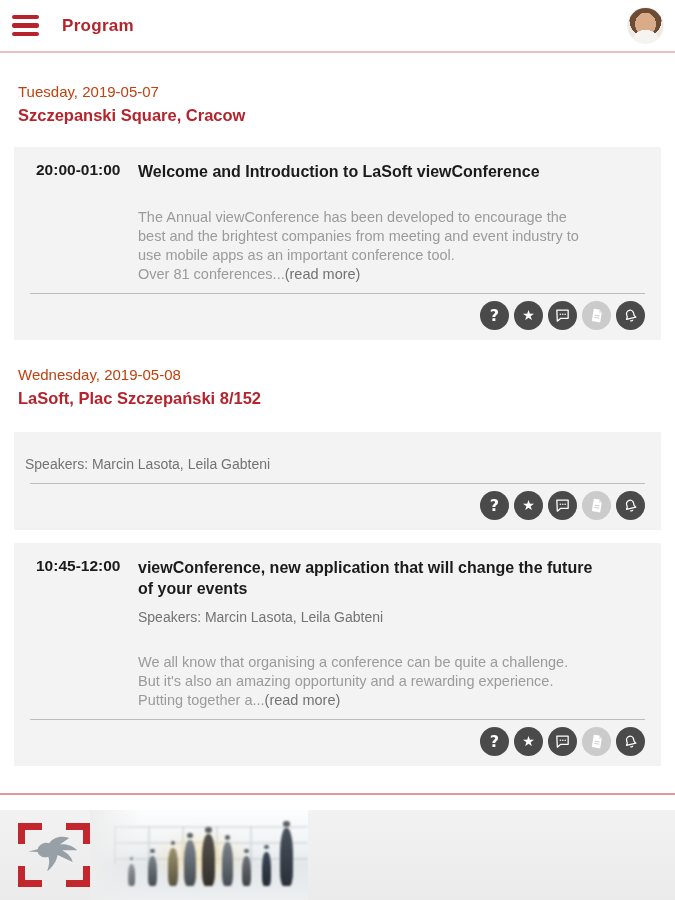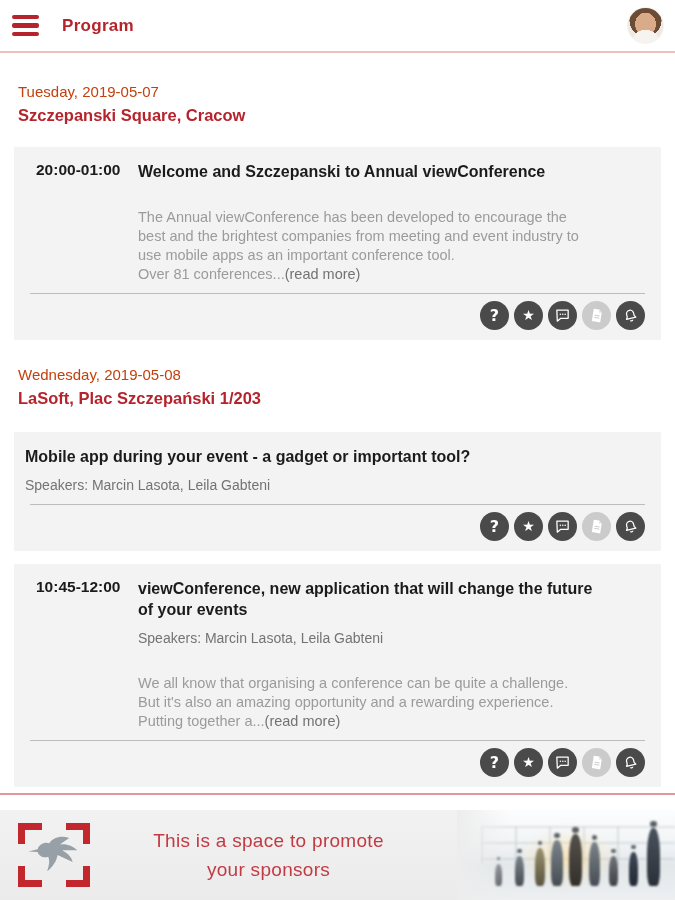--- a/index.html
+++ b/index.html
@@ -129,7 +129,7 @@
       <div class="row">
         <div class="time">20:00-01:00</div>
         <div class="body">
-          <h3 class="title">Welcome and Szczepanski to Annual viewConference</h3>
+          <h3 class="title">Welcome and Introduction to LaSoft viewConference</h3>
           <p class="desc"><span>The Annual viewConference has been developed to encourage the best and the brightest companies from meeting and event industry to use mobile apps as an important conference tool.</span></p>
           <p class="trunc-line"><span>Over 81 conferences...</span><a class="readmore">(read more)</a></p>
         </div>

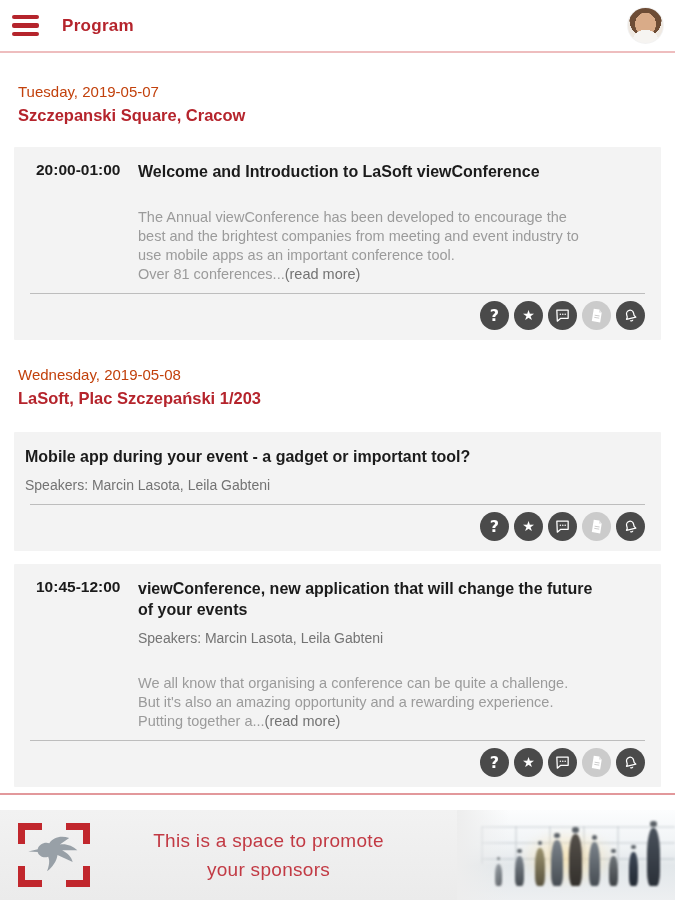--- a/index.html
+++ b/index.html
@@ -168,7 +168,7 @@
 
     <div class="section-head" style="margin-top:4px">
       <div class="section-date" style="margin-top:26px">Wednesday, 2019-05-08</div>
-      <div class="section-location">LaSoft, Plac Szczepański 1/203</div>
+      <div class="section-location">LaSoft, Plac Szczepański 8/152</div>
     </div>
 
     <article class="card" style="margin-top:24px">

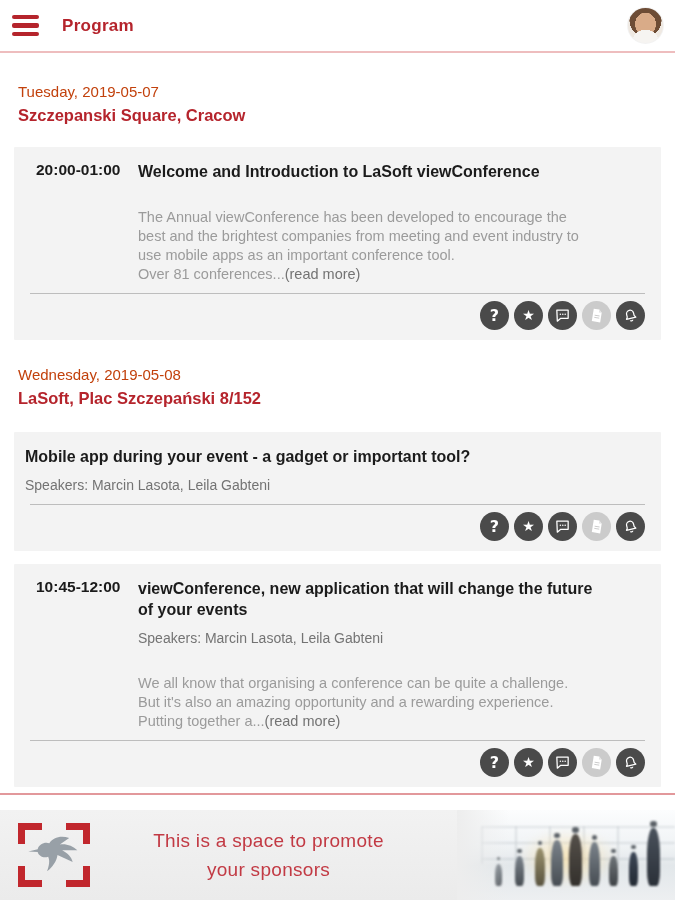--- a/index.html
+++ b/index.html
@@ -174,7 +174,6 @@
     <article class="card" style="margin-top:24px">
       <div class="row">
         <div class="body">
-          <h3 class="title">Mobile app during your event - a gadget or important tool?</h3>
           <p class="speakers">Speakers: Marcin Lasota, Leila Gabteni</p>
         </div>
       </div>

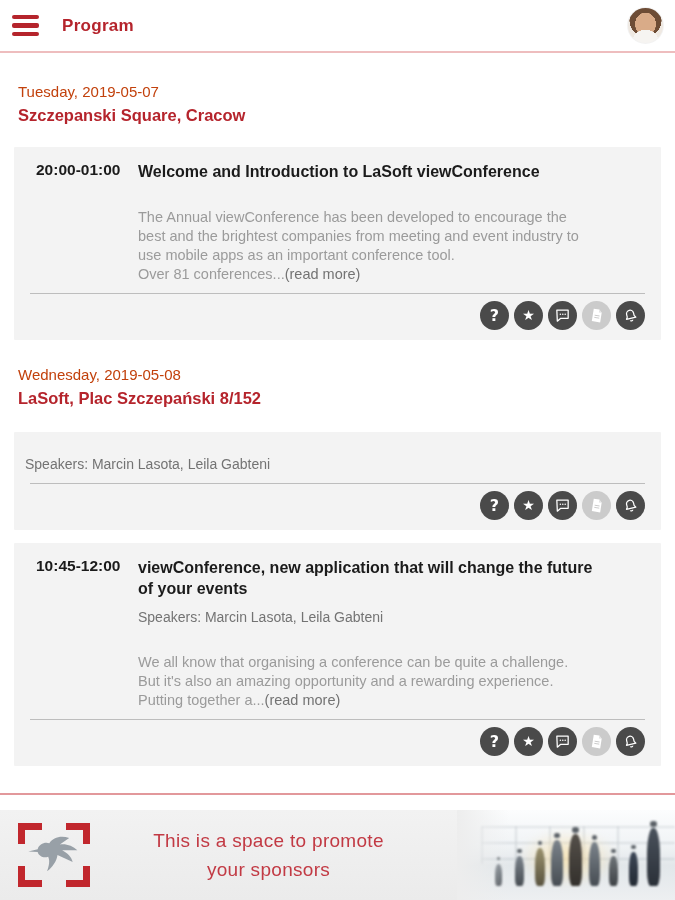--- a/index.html
+++ b/index.html
@@ -263,10 +263,6 @@
           <path d="M4 30 L20 26 C22 18 32 13 40 16 C46 6 60 2 74 7 L58 18 C68 16 80 20 88 28 L62 28 C72 33 78 40 80 48 L54 36 C53 45 46 57 36 64 C40 54 41 45 38 39 C30 42 22 38 20 31 Z" fill="#98a0a7"></path>
         </svg>
       </div>
-      <div class="promo-text">
-        <div>This is a space to promote</div>
-        <div>your sponsors</div>
-      </div>
       <div class="promo-photo">
         <div class="frames"></div>
         <div class="glow"></div>

